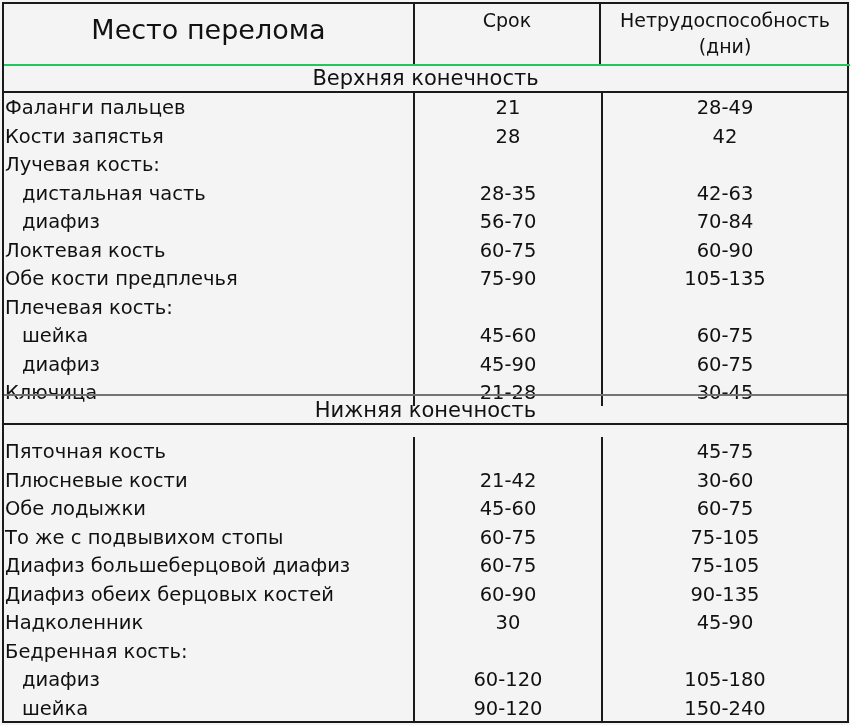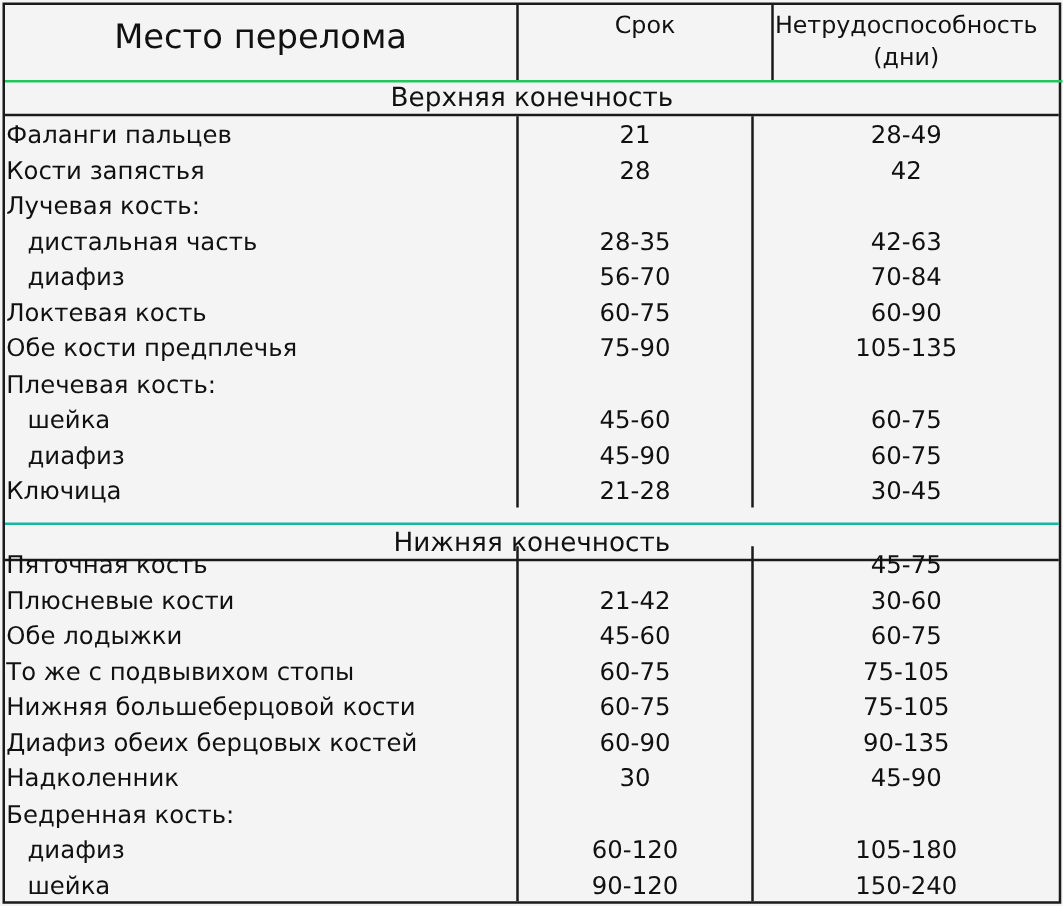--- a/index.html
+++ b/index.html
@@ -12,7 +12,7 @@
   .hdr .c1 { position: absolute; left: 0; top: 0; width: 409px; height: 60px;
              border-right: 2px solid #1a1a1a; display: flex; align-items: center; justify-content: center; }
   .hdr .c1 span { font-size: 27px; margin-top: -10px; }
-  .hdr .c2 { position: absolute; left: 411px; top: 0; width: 204px; height: 60px;
+  .hdr .c2 { position: absolute; left: 411px; top: 0; width: 186px; height: 60px;
              border-right: 2px solid #1a1a1a; text-align: center; font-size: 19px; line-height: 26px; padding-top: 3px; box-sizing: border-box; }
   .hdr .c3 { position: absolute; left: 599px; top: 0; width: 244px; height: 60px;
              text-align: center; font-size: 19px; line-height: 26px; padding-top: 3px; box-sizing: border-box; }

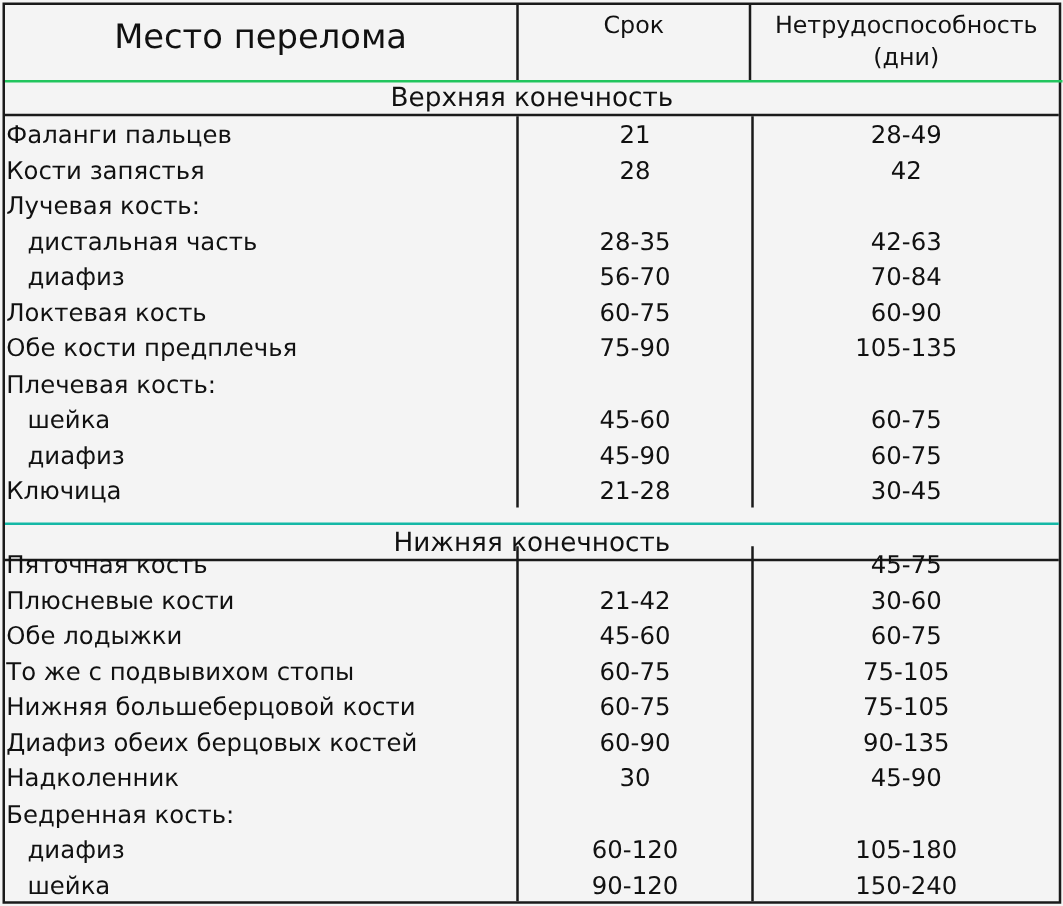--- a/index.html
+++ b/index.html
@@ -108,7 +108,7 @@
       </div>
     </div>
 
-  <div class="section-title" style="top:414px; border-top:2px solid #14b8a6;">Нижняя конечность</div>
+  <div class="section-title" style="top:390px; border-top:2px solid #737373;">Нижняя конечность</div>
   <div class="body-block" id="lower-block" style="top:433px; height:284px;">
     <div class="col1"></div>
     <div class="col2"></div>

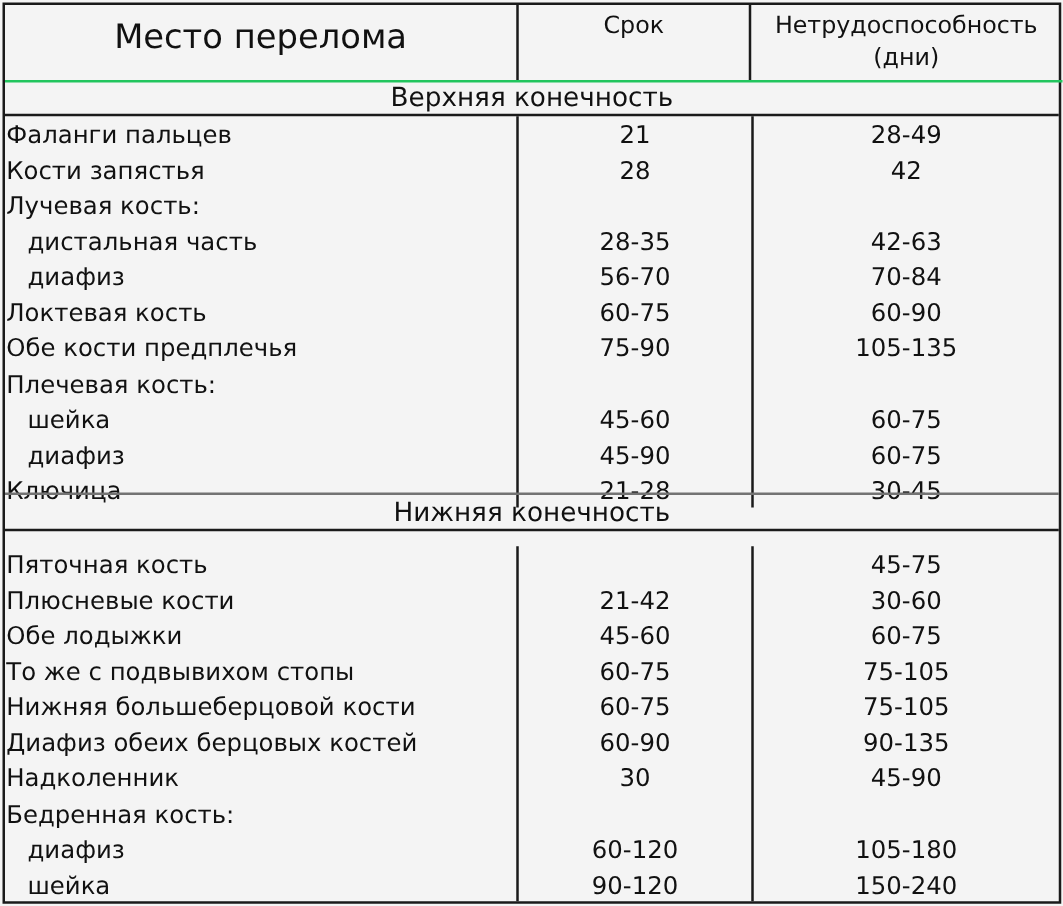--- a/index.html
+++ b/index.html
@@ -132,7 +132,7 @@
         <span class="v2">75-105</span>
       </div>
       <div class="row" style="top: 115px;">
-        <span class="name">Нижняя большеберцовой кости</span>
+        <span class="name">Диафиз большеберцовой диафиз</span>
         <span class="v1">60-75</span>
         <span class="v2">75-105</span>
       </div>

